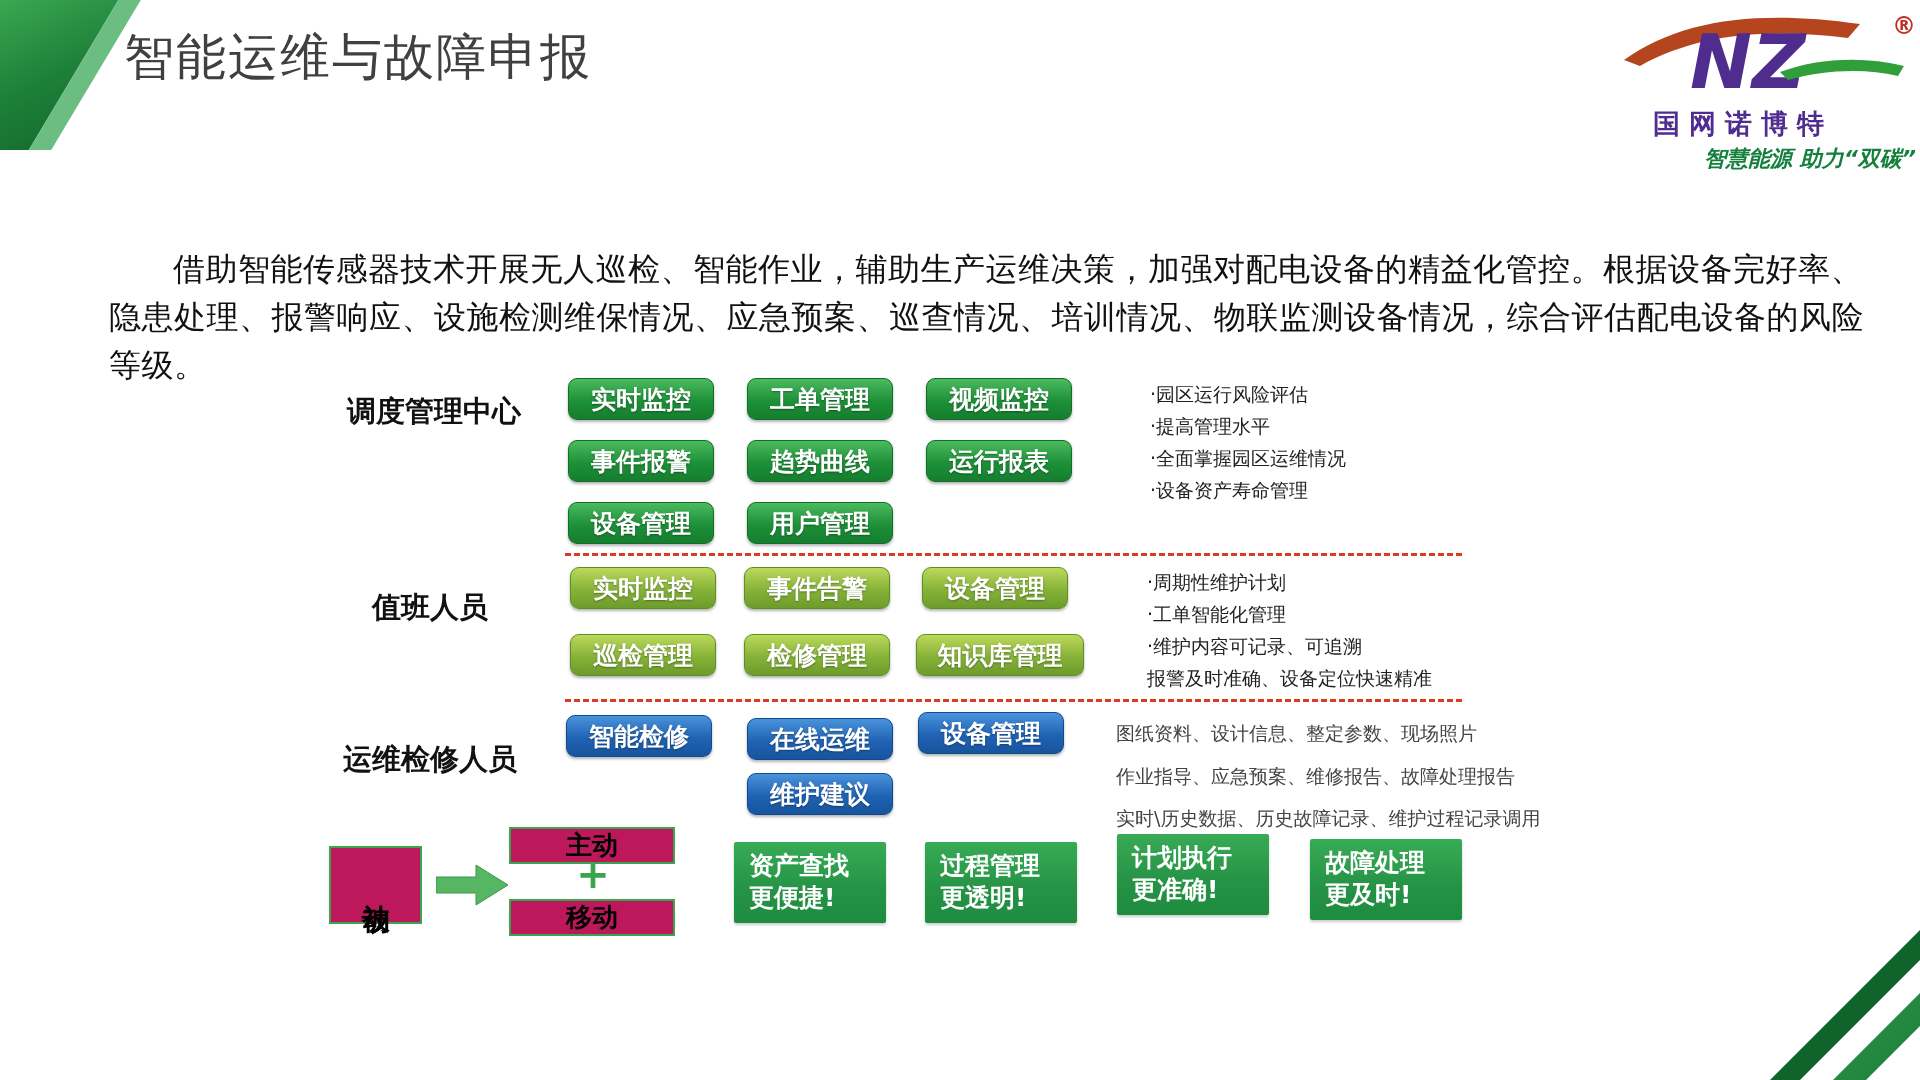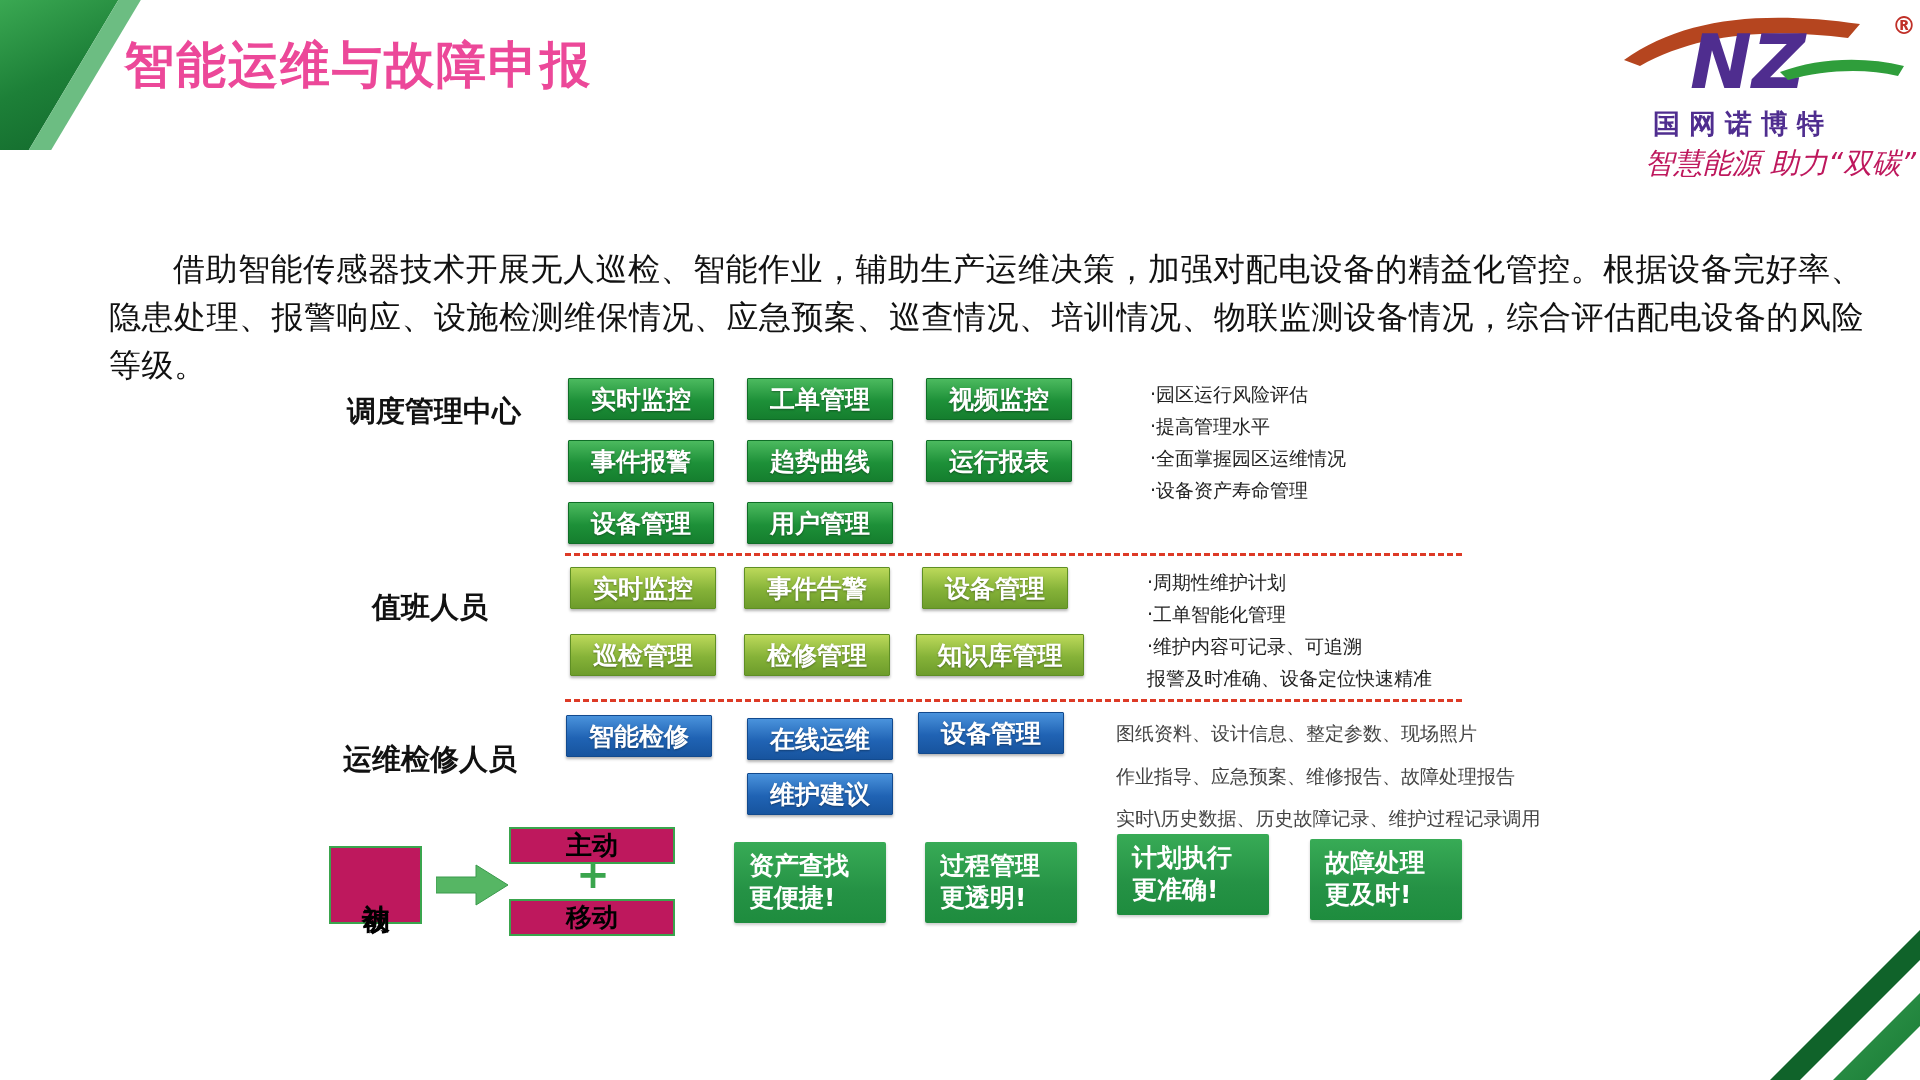--- a/index.html
+++ b/index.html
@@ -15,8 +15,8 @@
   .corner-tl .corner-b { position:absolute; inset:0; background:#6cbd82;
     clip-path:polygon(74% 0,88% 0,32% 100%,18% 100%); }
 
-  .title { position:absolute; left:124px; top:32px; font-size:50px; font-weight:bold;
-    color:#ec4899; letter-spacing:2px; white-space:nowrap; }
+  .title { position:absolute; left:124px; top:24px; font-size:50px; font-weight:normal;
+    color:#404040; letter-spacing:2px; white-space:nowrap; }
 
   
   .logo { position:absolute; left:1560px; top:6px; width:356px; height:180px; }

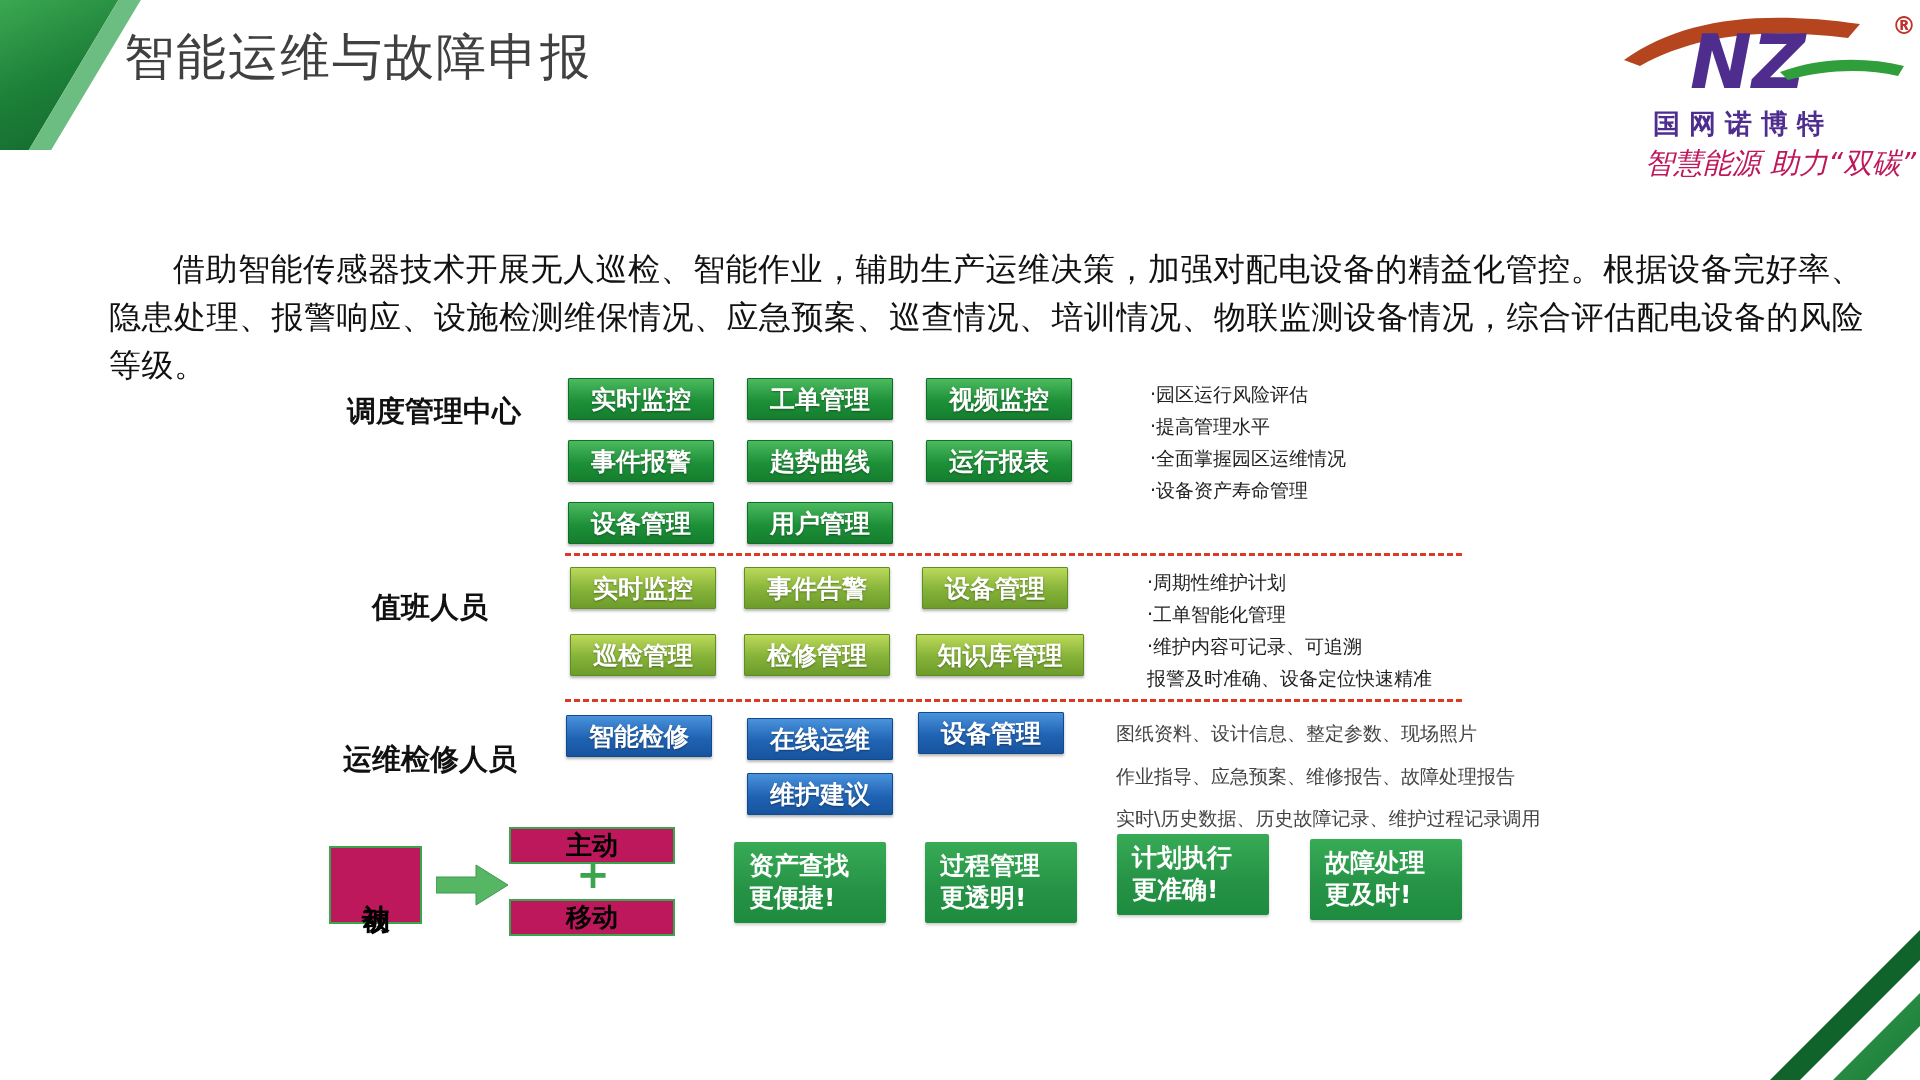--- a/index.html
+++ b/index.html
@@ -25,7 +25,7 @@
   .logo-brand { position:absolute; left:70px; top:100px; width:226px; text-align:center;
     color:#4f2d8f; font-size:27px; font-weight:bold; letter-spacing:9px; white-space:nowrap; }
   .logo-slogan { position:absolute; left:0; top:138px; width:356px; text-align:right;
-    color:#be185d; font-size:29px; font-weight:normal; font-style:italic; white-space:nowrap; }
+    color:#15803d; font-size:22px; font-weight:bold; font-style:italic; white-space:nowrap; }
 
   .intro { position:absolute; left:109px; top:205px; width:1760px; font-size:32px;
     line-height:48px; color:#111; text-indent:2em; letter-spacing:0.5px;margin-top:40px; }

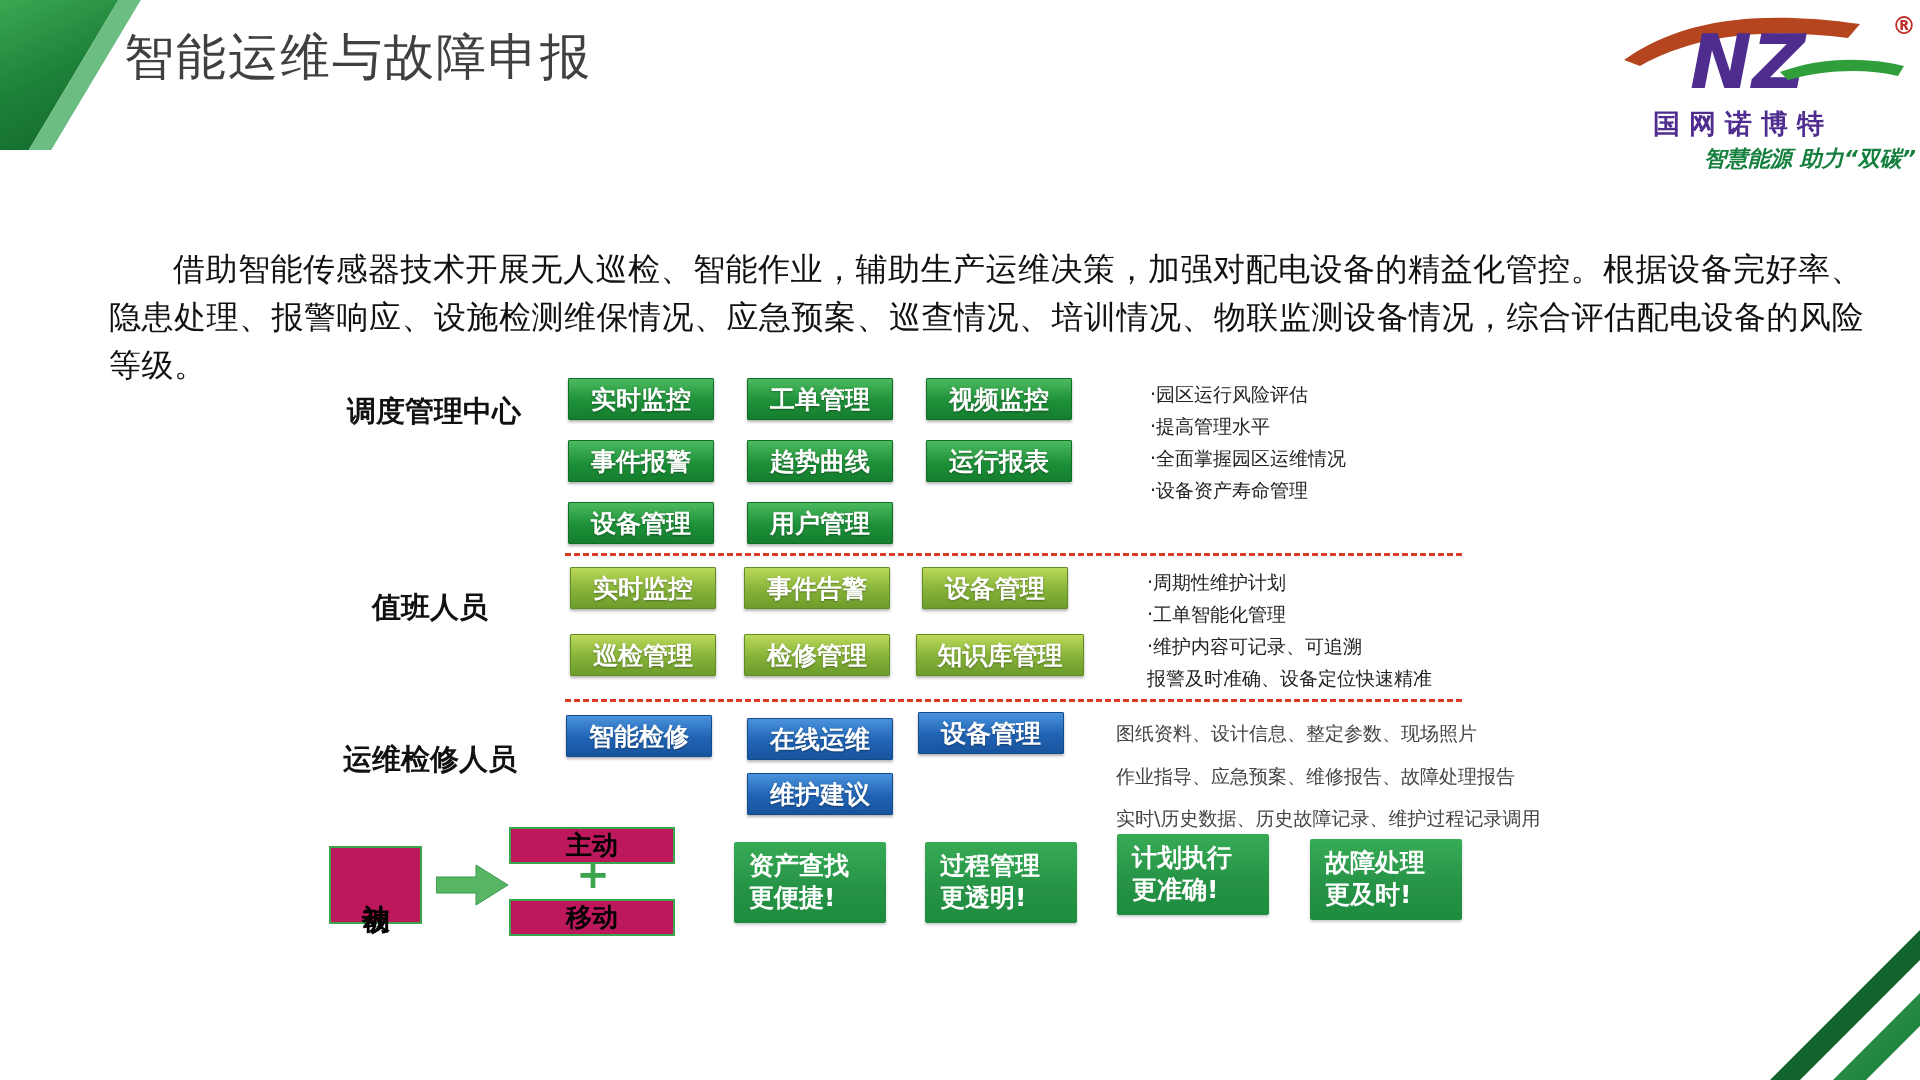--- a/index.html
+++ b/index.html
@@ -33,7 +33,7 @@
   .row-label { position:absolute; font-size:29px; font-weight:bold; color:#111; white-space:nowrap; }
 
   .btn { position:absolute; width:146px; height:42px; display:flex; align-items:center;
-    justify-content:center; color:#fff; font-weight:bold; font-size:25px; border-radius:1px;
+    justify-content:center; color:#fff; font-weight:bold; font-size:25px; border-radius:9px;
     text-shadow:0 1px 2px rgba(0,0,0,.35); white-space:nowrap; }
   .btn-dg { background:linear-gradient(180deg,#4cba5f 0%,#1d9038 55%,#157e2e 100%);
     border:1px solid #0f6e27; box-shadow:0 2px 3px rgba(0,0,0,.30); }

